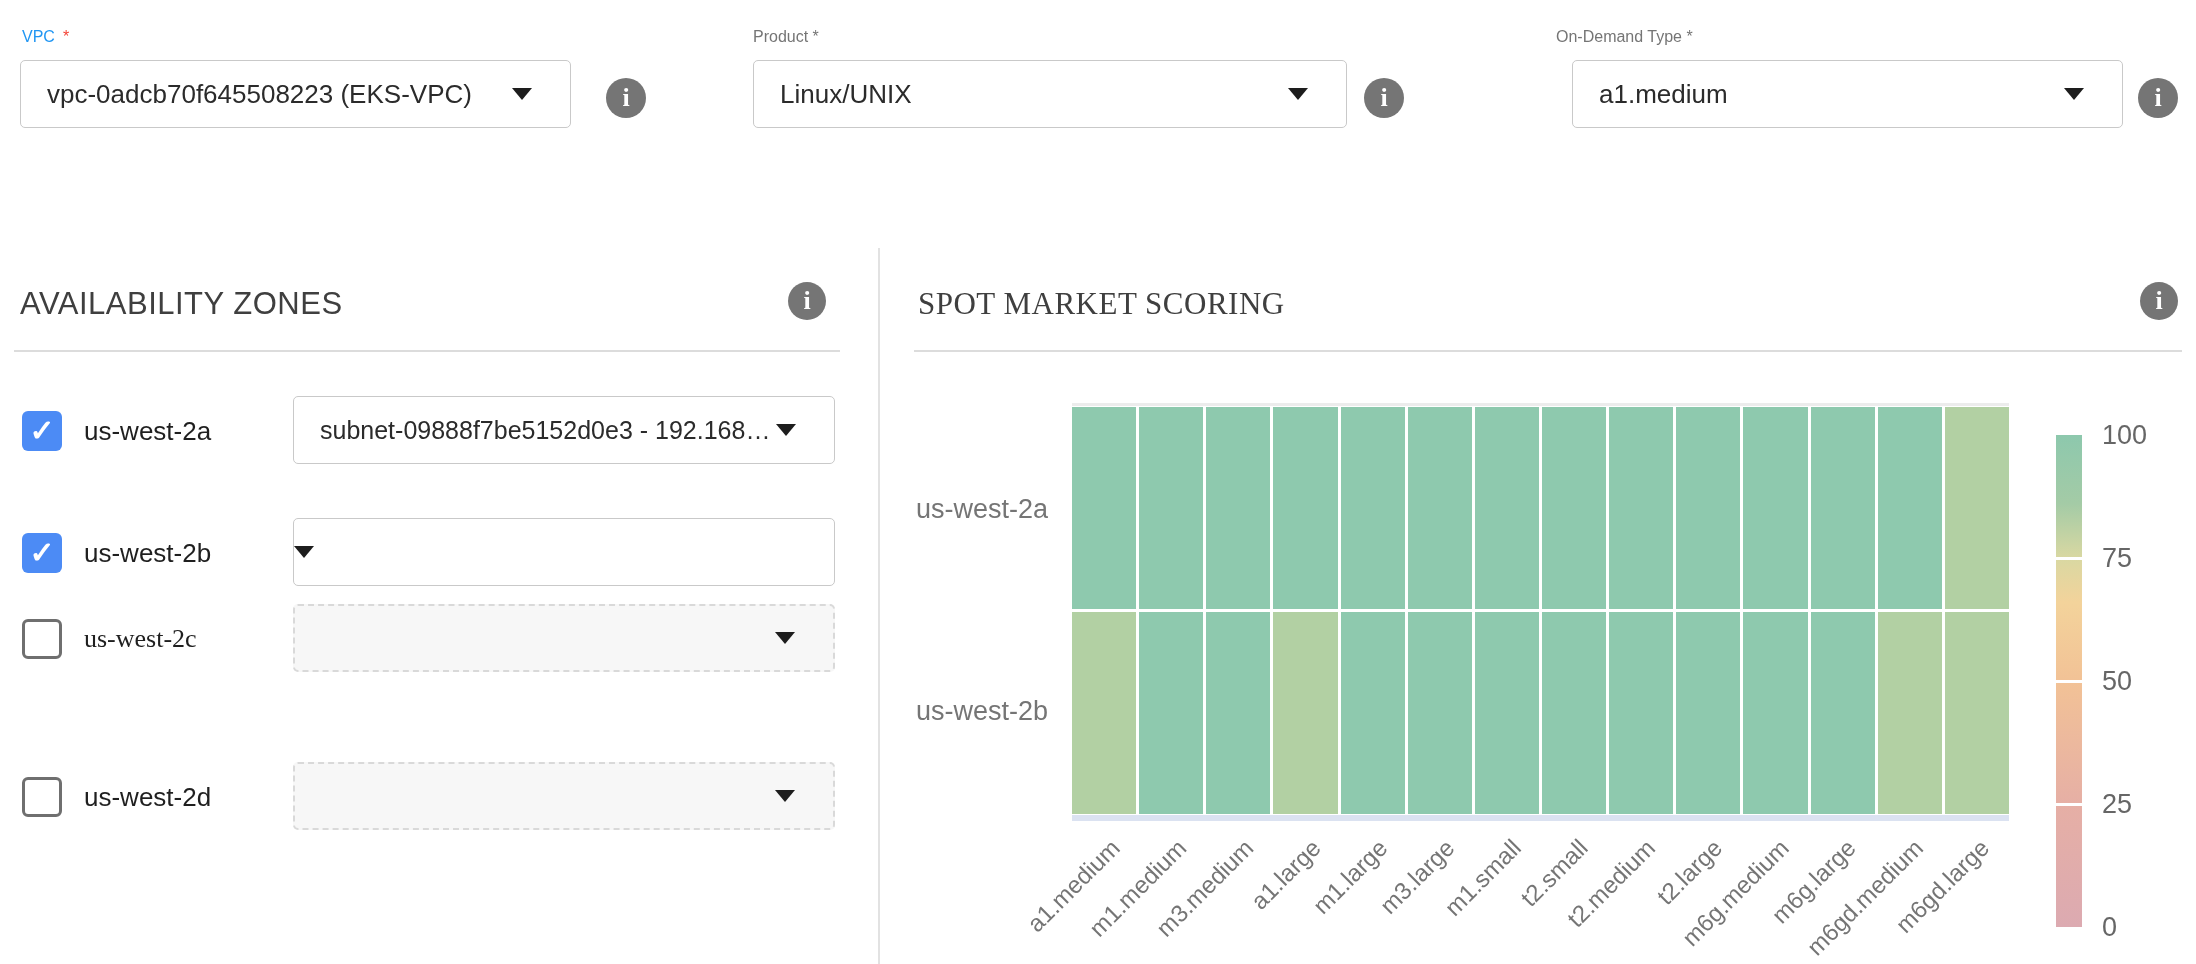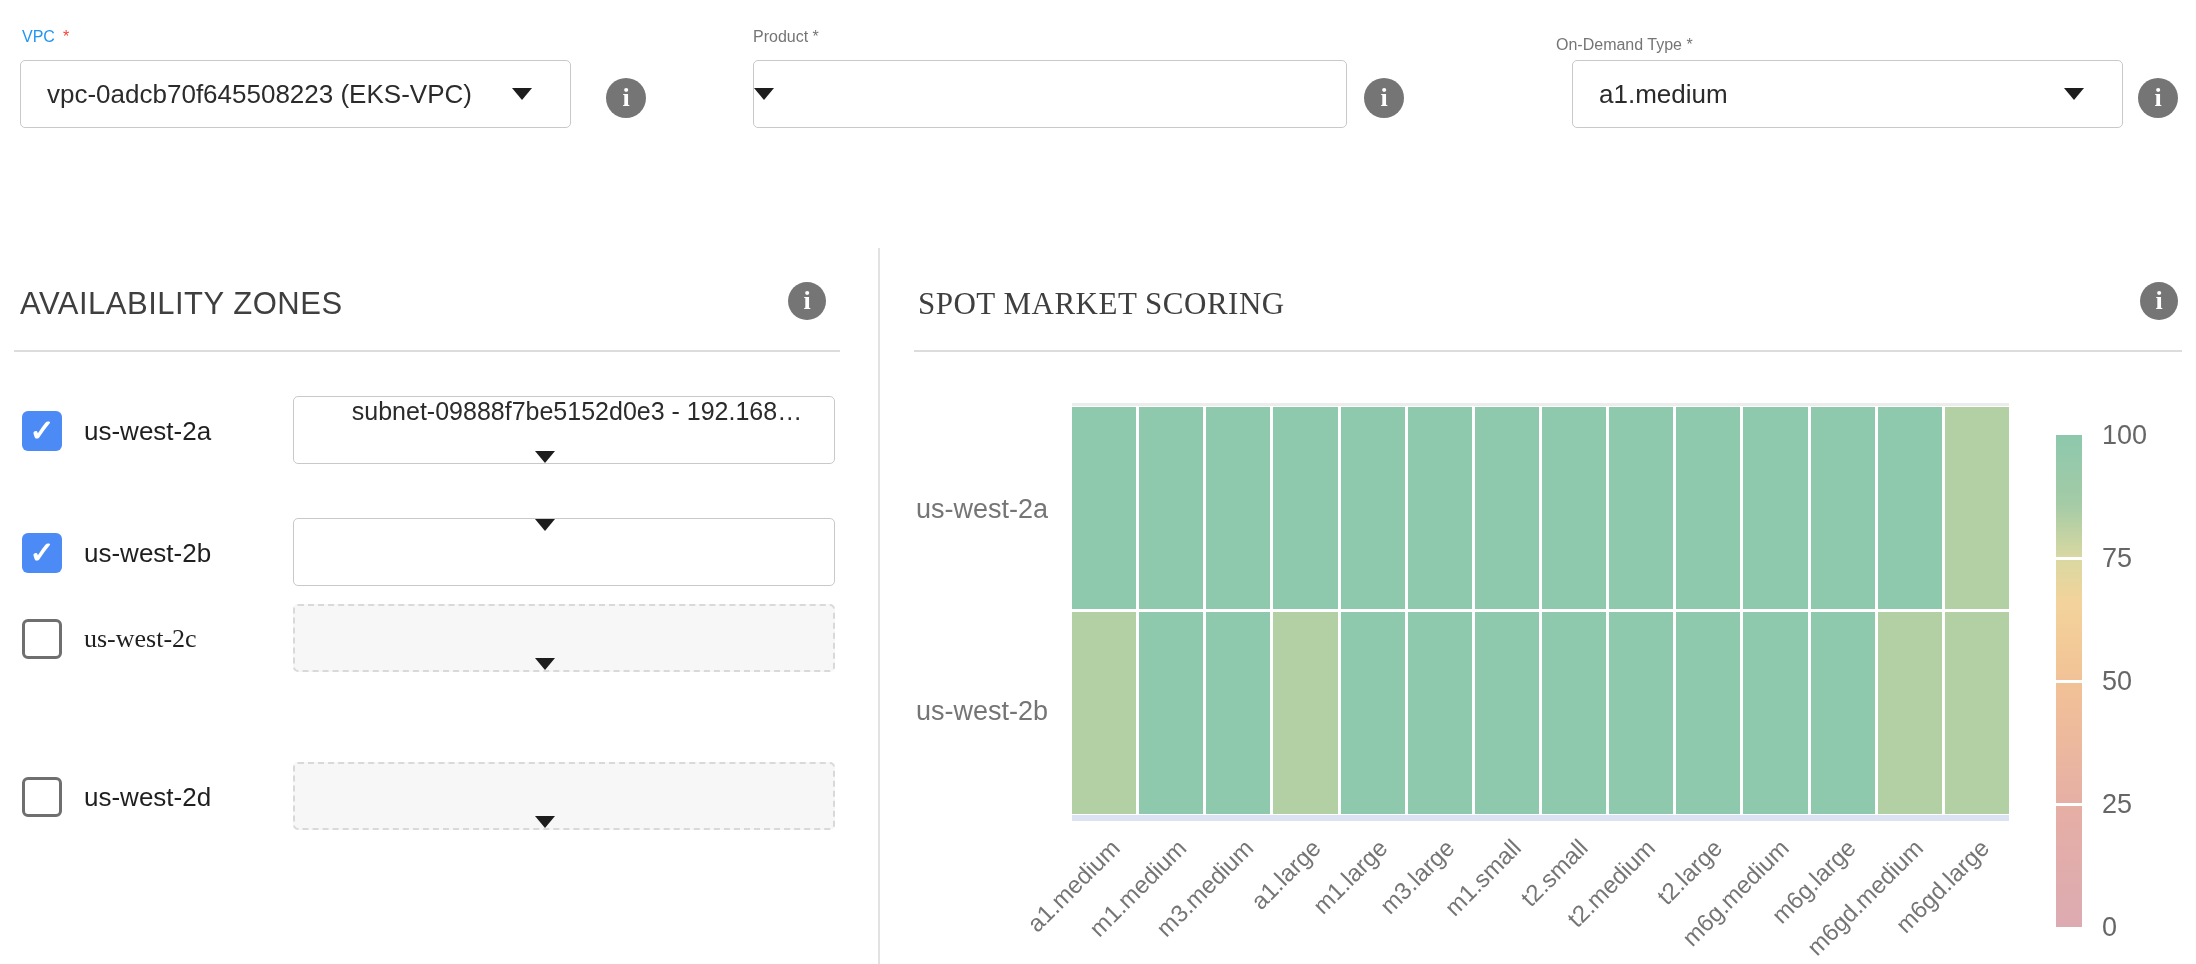--- a/index.html
+++ b/index.html
@@ -84,7 +84,7 @@
   </div>
   <div class="info-icon" style="left:1364px;top:78px;">i</div>
 
-  <div class="abs field-label" style="left:1556px;top:36px;">On-Demand Type *</div>
+  <div class="abs field-label" style="left:1556px;top:28px;">On-Demand Type *</div>
   <div class="select-box" style="left:1572px;top:60px;width:551px;">
     <div class="select-value">a1.medium</div>
     <div class="caret"></div>

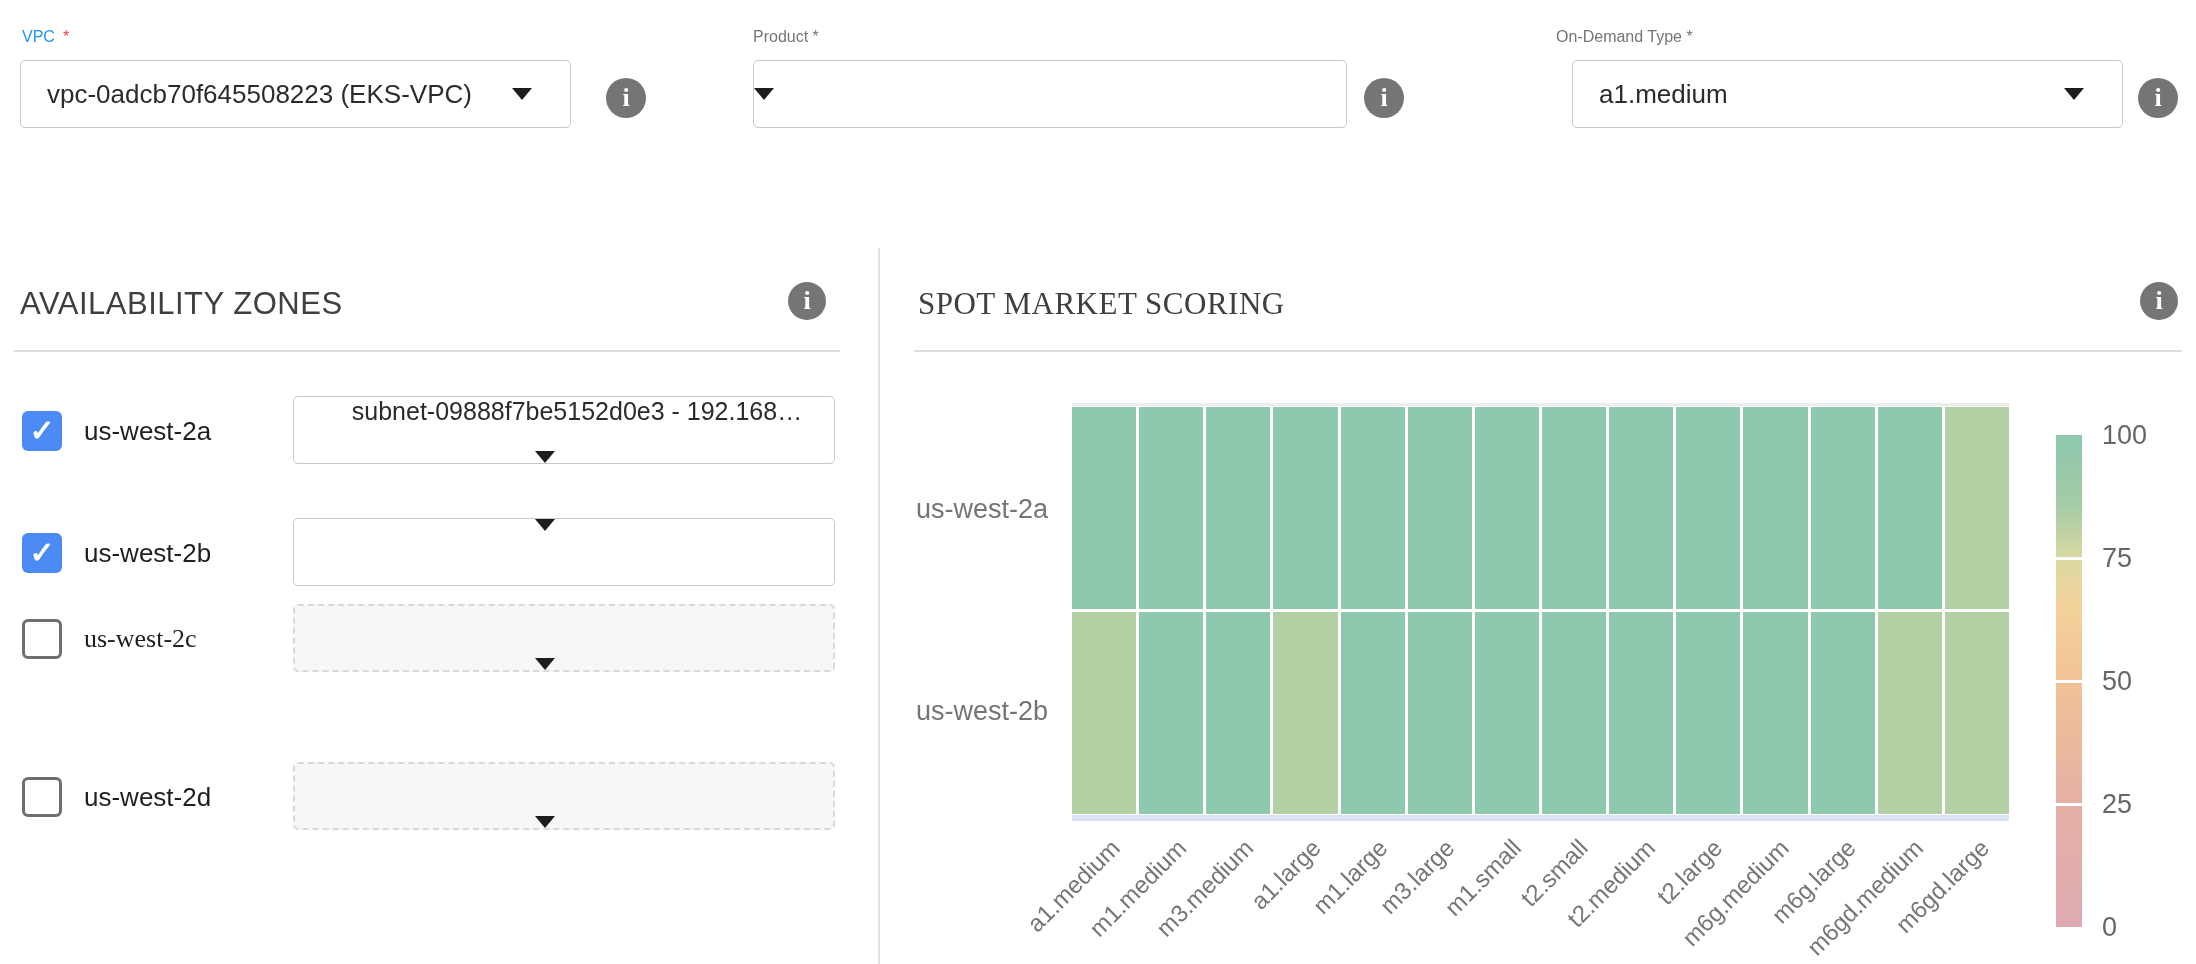--- a/index.html
+++ b/index.html
@@ -80,6 +80,7 @@
 
   <div class="abs field-label" style="left:753px;top:28px;">Product *</div>
   <div class="select-box" style="left:753px;top:60px;width:594px;">
+    <div class="select-value">Linux/UNIX</div>
     <div class="caret"></div>
   </div>
   <div class="info-icon" style="left:1364px;top:78px;">i</div>

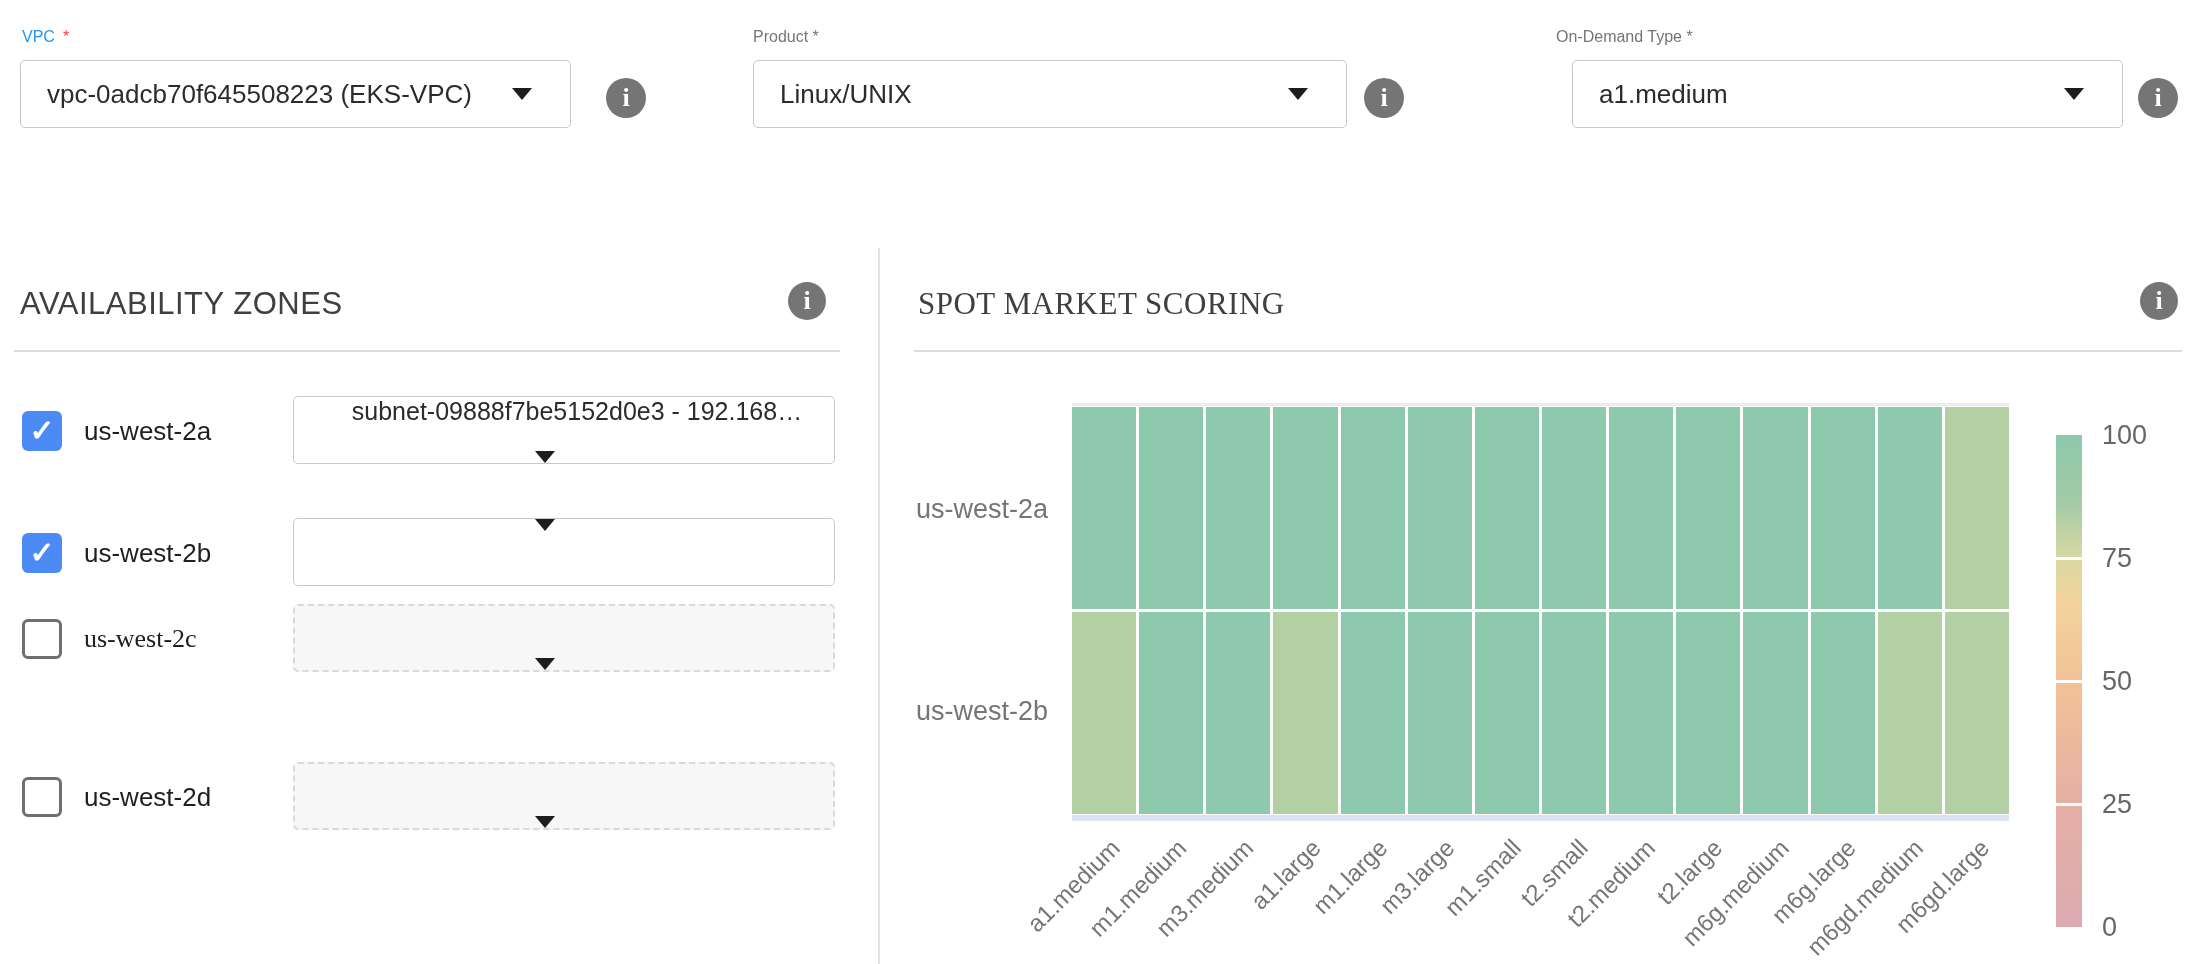--- a/index.html
+++ b/index.html
@@ -44,7 +44,7 @@
     position:absolute;left:84px;top:0;height:70px;display:flex;align-items:center;
     font-size:26px;color:#1f1f1f;white-space:nowrap;
   }
-  .az-select{left:293px;top:0;width:542px;flex-direction:column;}
+  .az-select{left:293px;top:0;width:542px;}
   .az-select .select-value{font-size:25px;}
   .heatmap-grid{
     position:absolute;display:grid;gap:3px;background:#fff;

